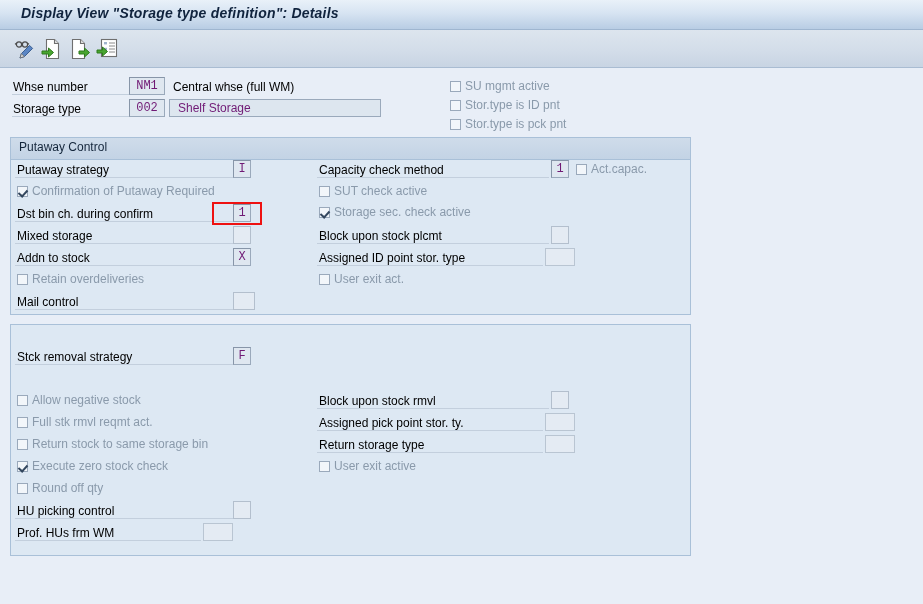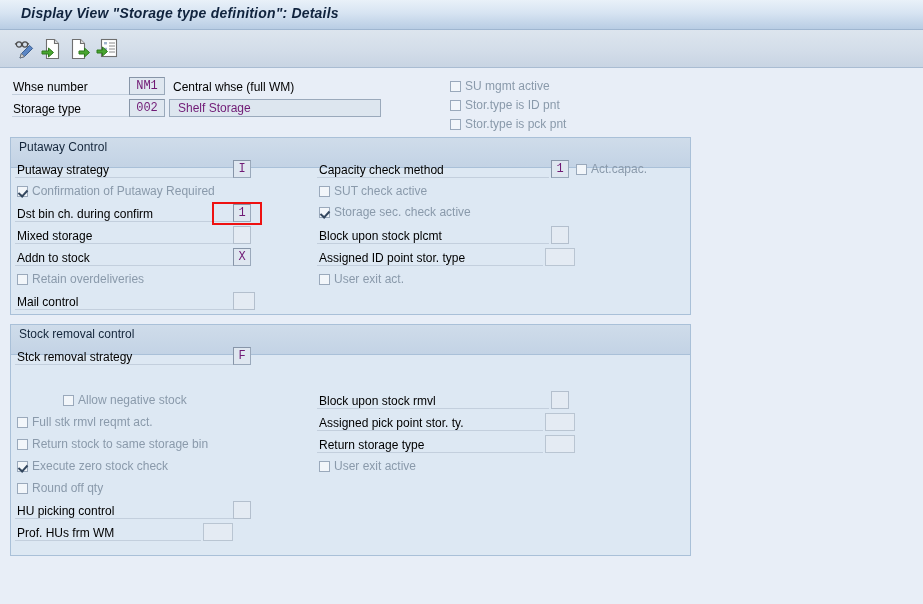--- a/index.html
+++ b/index.html
@@ -101,7 +101,7 @@
     background:#dde8f3;
   }
   .group > .ghead{
-    position:absolute;left:0;top:0;right:0;height:30px;
+    position:absolute;left:0;top:0;right:0;height:22px;
     background:linear-gradient(to bottom,#cfdcea 0%,#c3d3e5 100%);
     border-bottom:1px solid #a9c0d8;
     box-sizing:border-box;

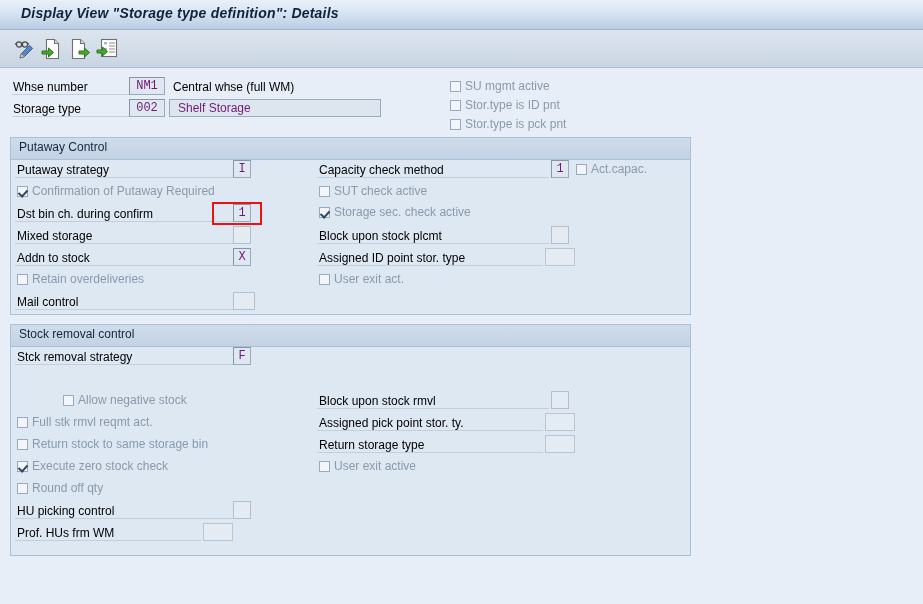--- a/index.html
+++ b/index.html
@@ -263,9 +263,6 @@
     </div>
 
     <div class="group" style="left:10px;top:255px;width:681px;height:232px;">
-      <div class="ghead">
-        <span>Stock removal control</span>
-      </div>
       <div class="gbody">
 
         <div class="rule" style="left:4px;top:20px;width:218px;"></div>

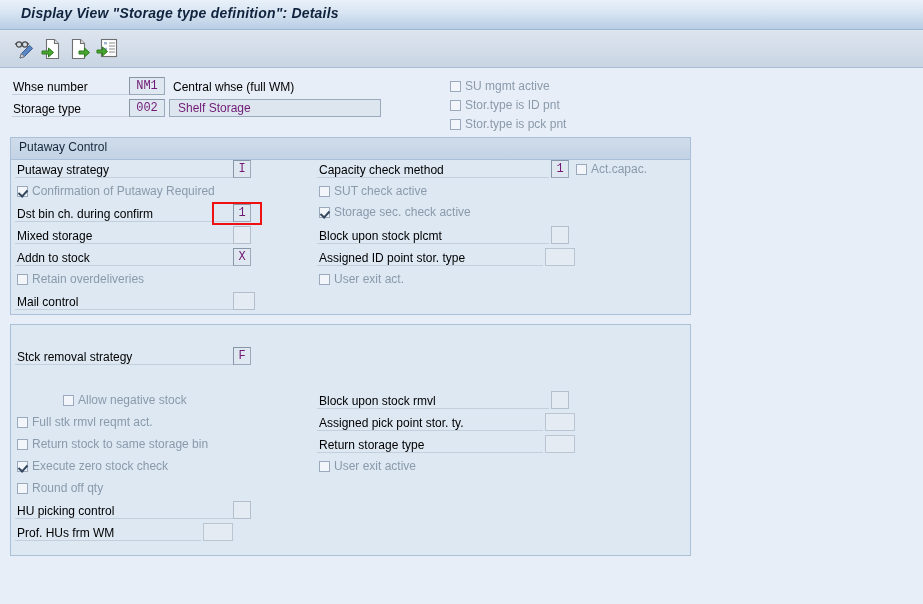--- a/index.html
+++ b/index.html
@@ -269,7 +269,7 @@
         <div class="lbl" style="left:6px;top:6px;">Stck removal strategy</div>
         <input class="inp" style="left: 222px; top: 3px; width: 18px;" readonly="" value="F">
 
-        <div class="cb" style="left:6px;top:49px;margin-left:46px;">
+        <div class="cb" style="left:6px;top:49px;">
           <span class="box"></span><span class="txt">Allow negative stock</span>
         </div>
         <div class="cb" style="left:6px;top:71px;">

